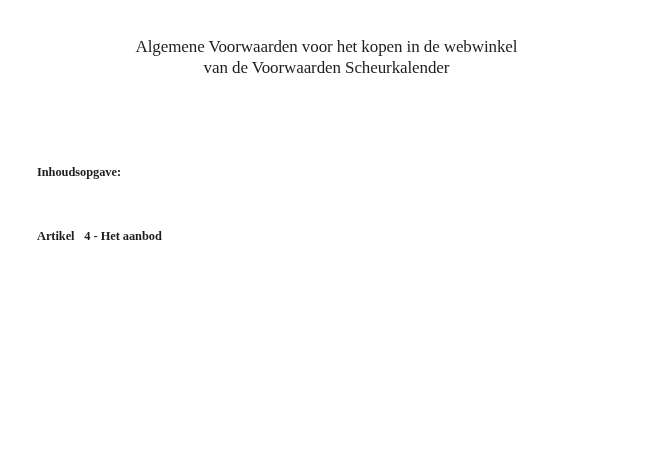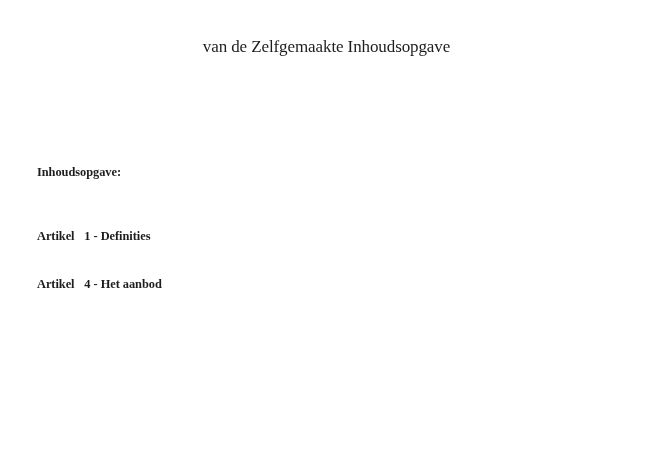--- a/index.html
+++ b/index.html
@@ -46,6 +46,7 @@
 <div class="page">
 
   <div class="title-block">
+    <div>Algemene Voorwaarden voor het kopen in de webwinkel</div>
     <div>van de Zelfgemaakte Inhoudsopgave</div>
   </div>
 

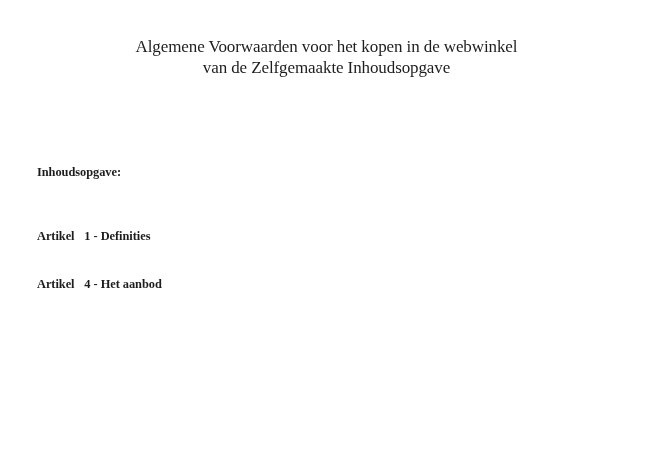--- a/index.html
+++ b/index.html
@@ -47,7 +47,7 @@
 
   <div class="title-block">
     <div>Algemene Voorwaarden voor het kopen in de webwinkel</div>
-    <div>van de Zelfgemaakte Inhoudsopgave</div>
+    <div>van de Voorwaarden Scheurkalender</div>
   </div>
 
   <div class="content-block">

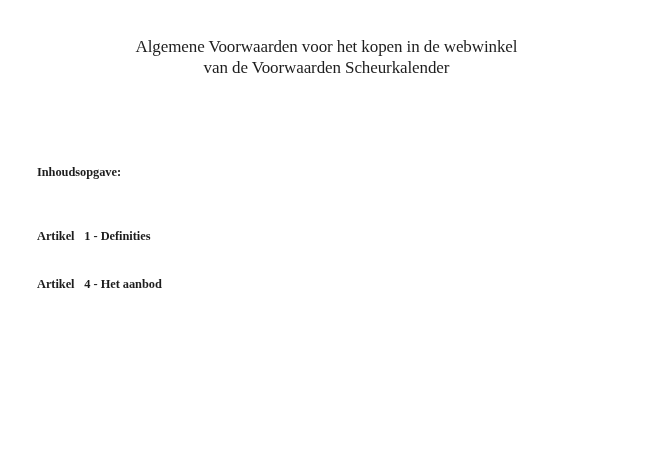--- a/index.html
+++ b/index.html
@@ -54,7 +54,6 @@
 
     <div class="toc-row">Inhoudsopgave:</div>
 
-    <div class="toc-row"><span>Artikel</span><span class="toc-num">1</span><span> - </span><span>Definities</span></div>
     <div class="toc-row"><span>Artikel</span><span class="toc-num">4</span><span> - </span><span>Het aanbod</span></div>
     
     

